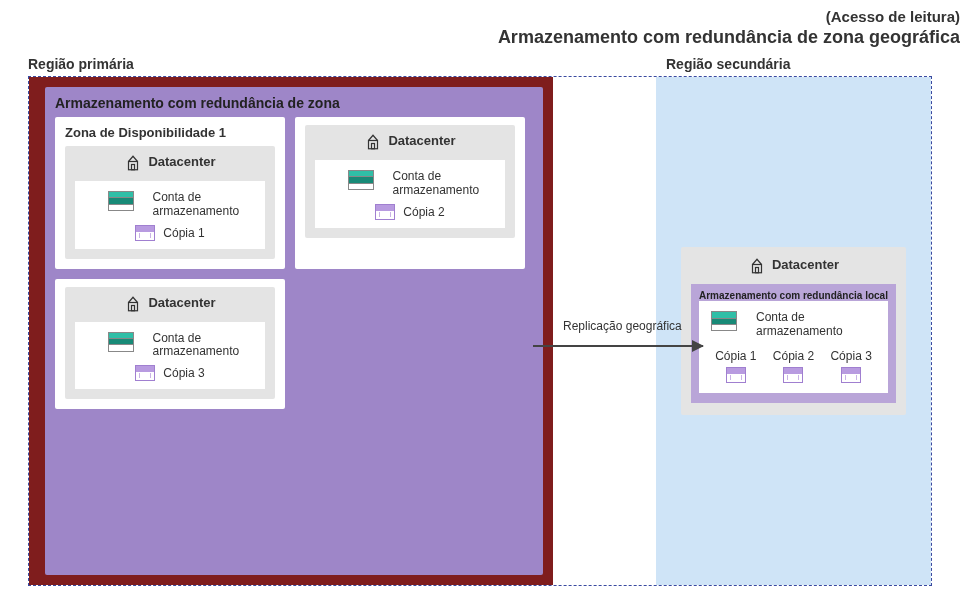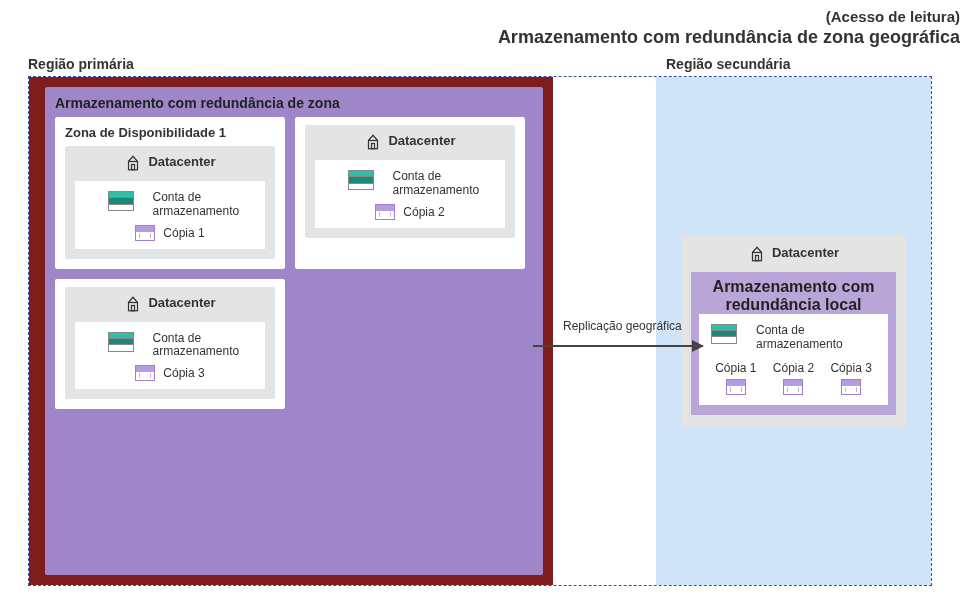--- a/index.html
+++ b/index.html
@@ -130,8 +130,8 @@
   }
   .lrs-title {
     font-weight: 700;
-    font-size: 16px;
-    text-align: center;
+    font-size: 10px;
+    text-align: left;
     margin-bottom: 0;
     color: #222;
   }

